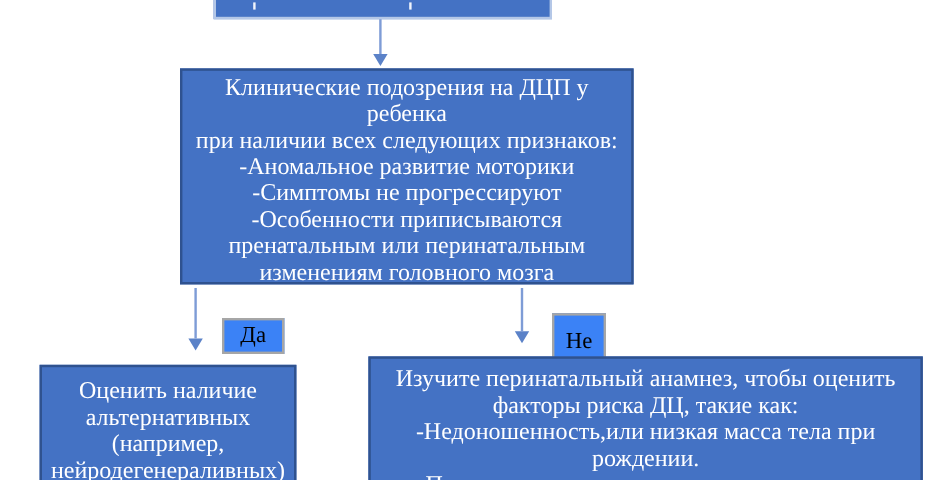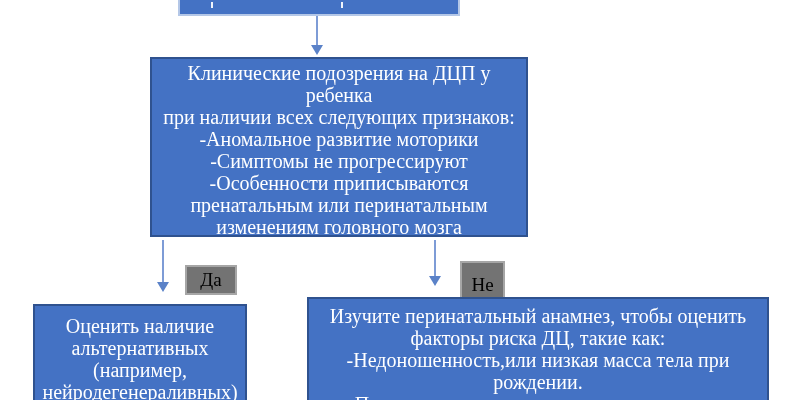--- a/index.html
+++ b/index.html
@@ -50,7 +50,7 @@
   }
   .branch-label{
     position:absolute;
-    background:#737373;
+    background:#3b82f6;
     border:2px solid #A6A6A6;
     box-sizing:border-box;
     color:#000000;

